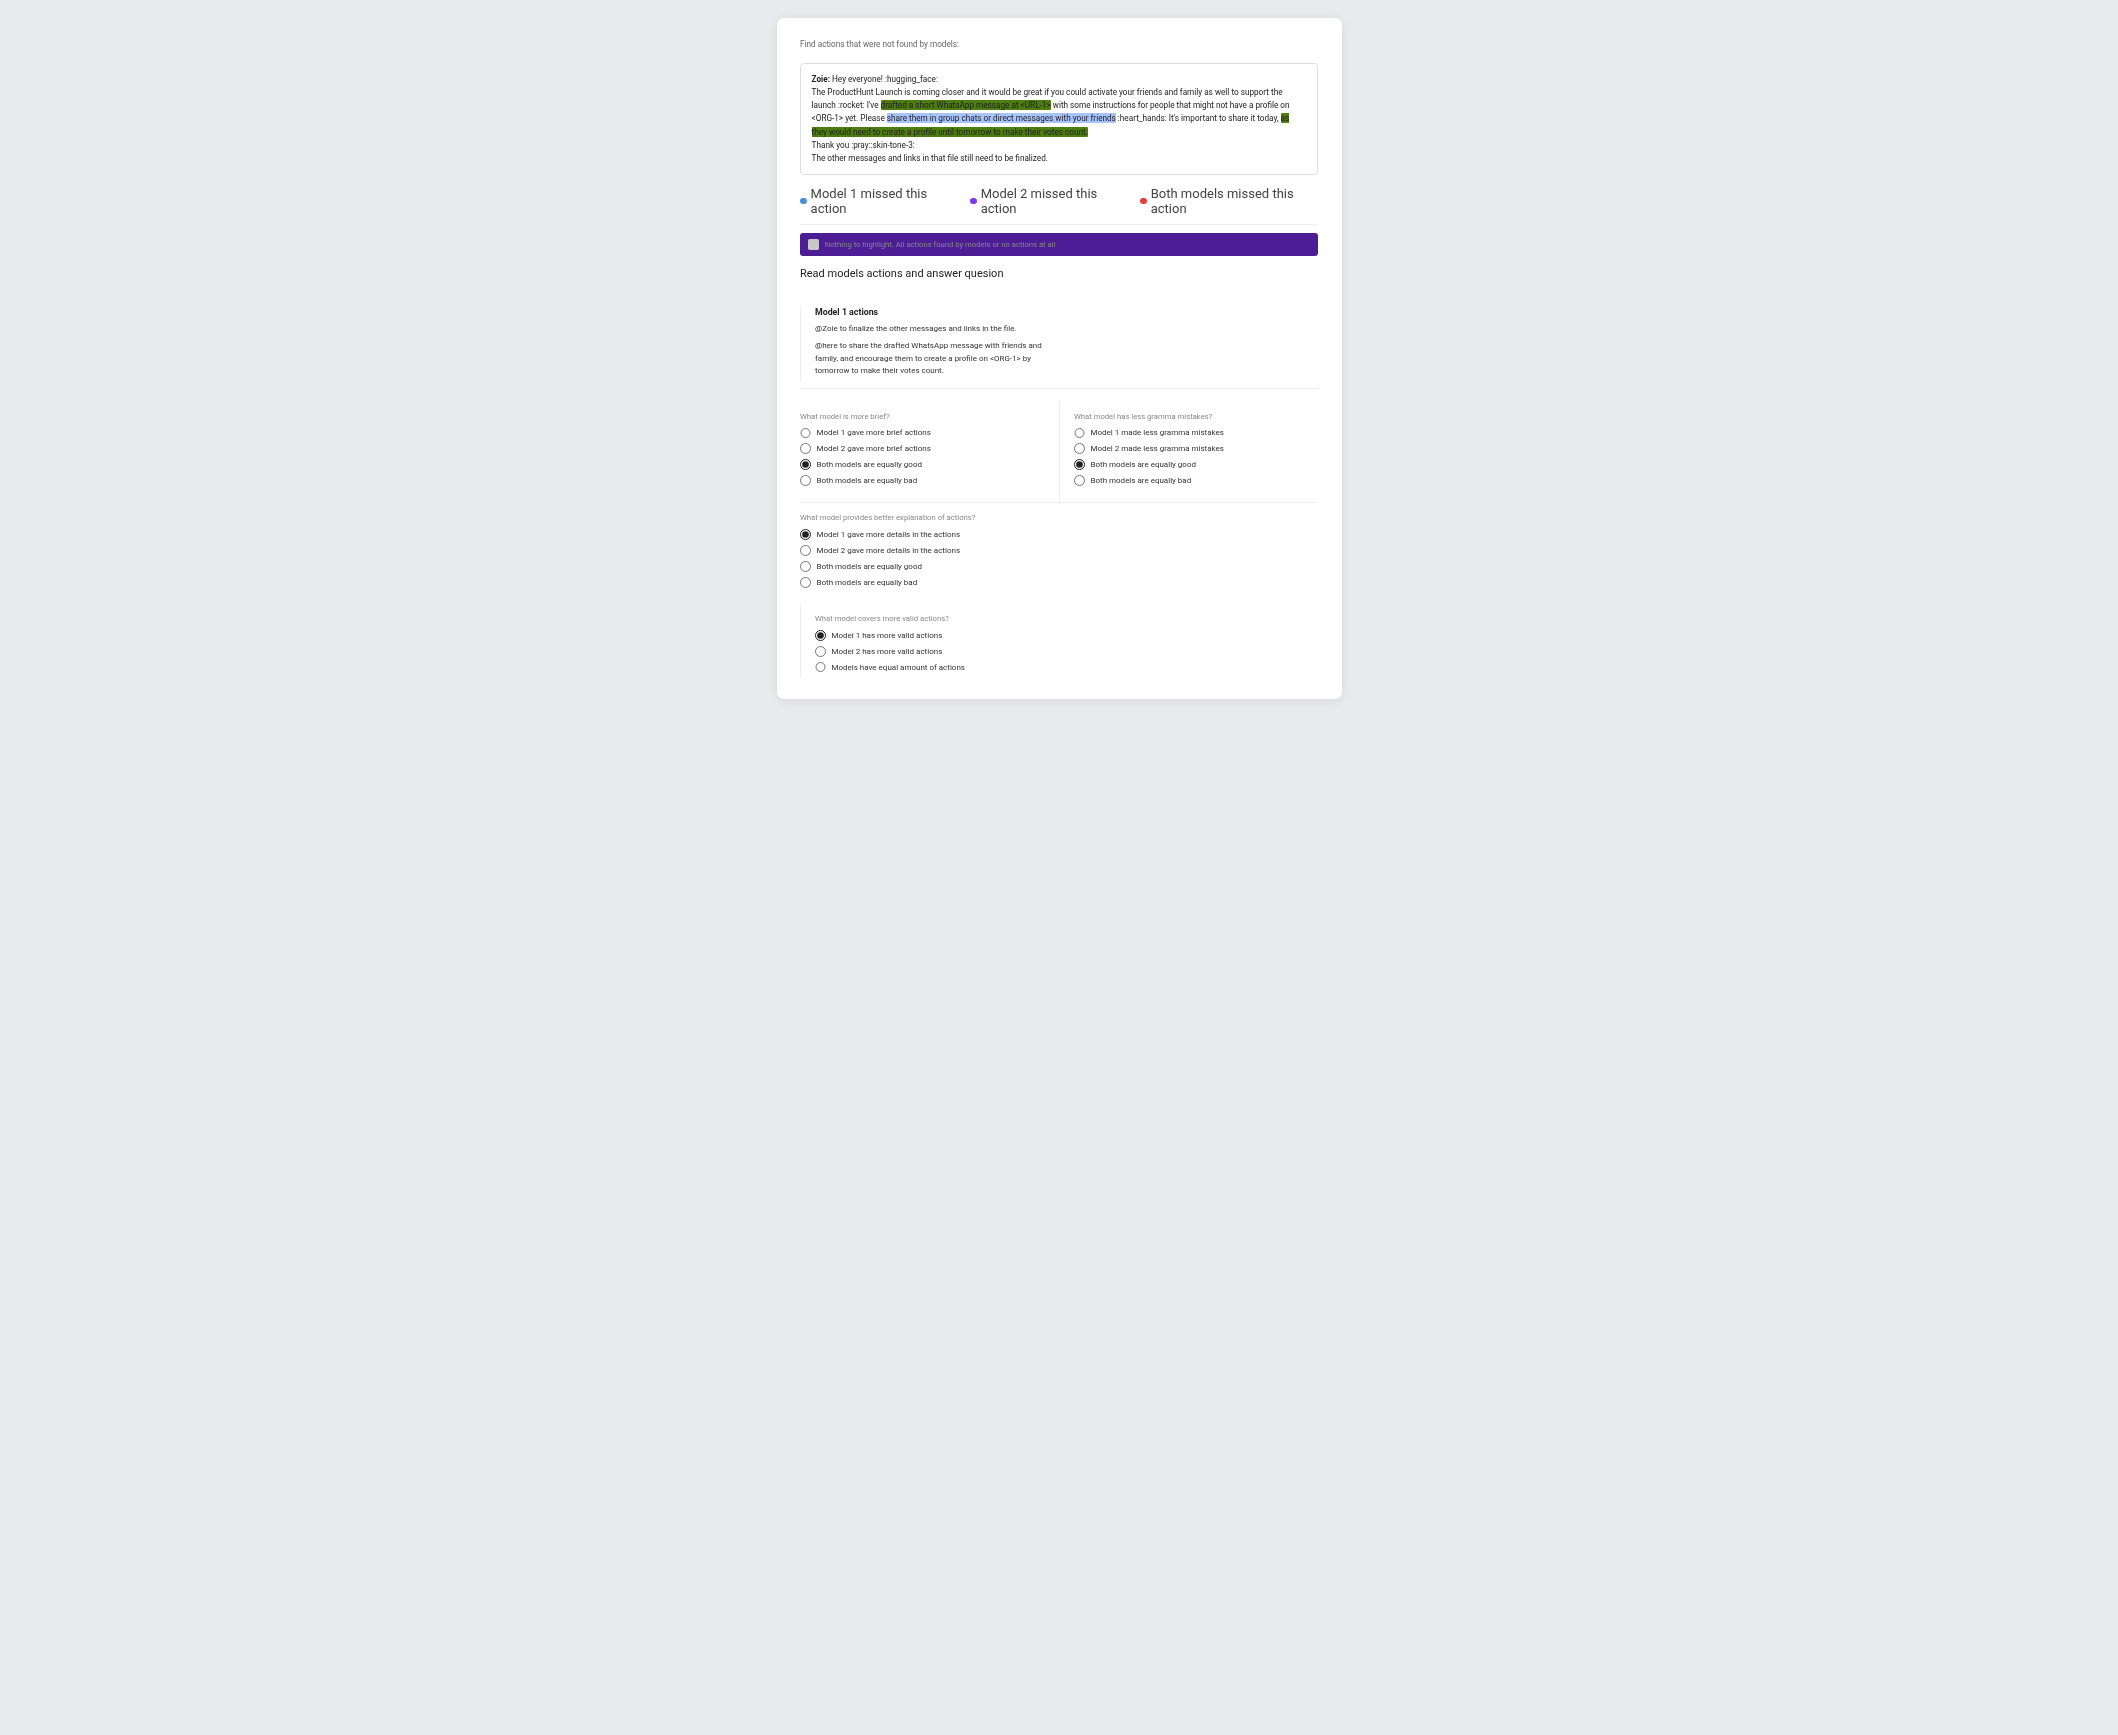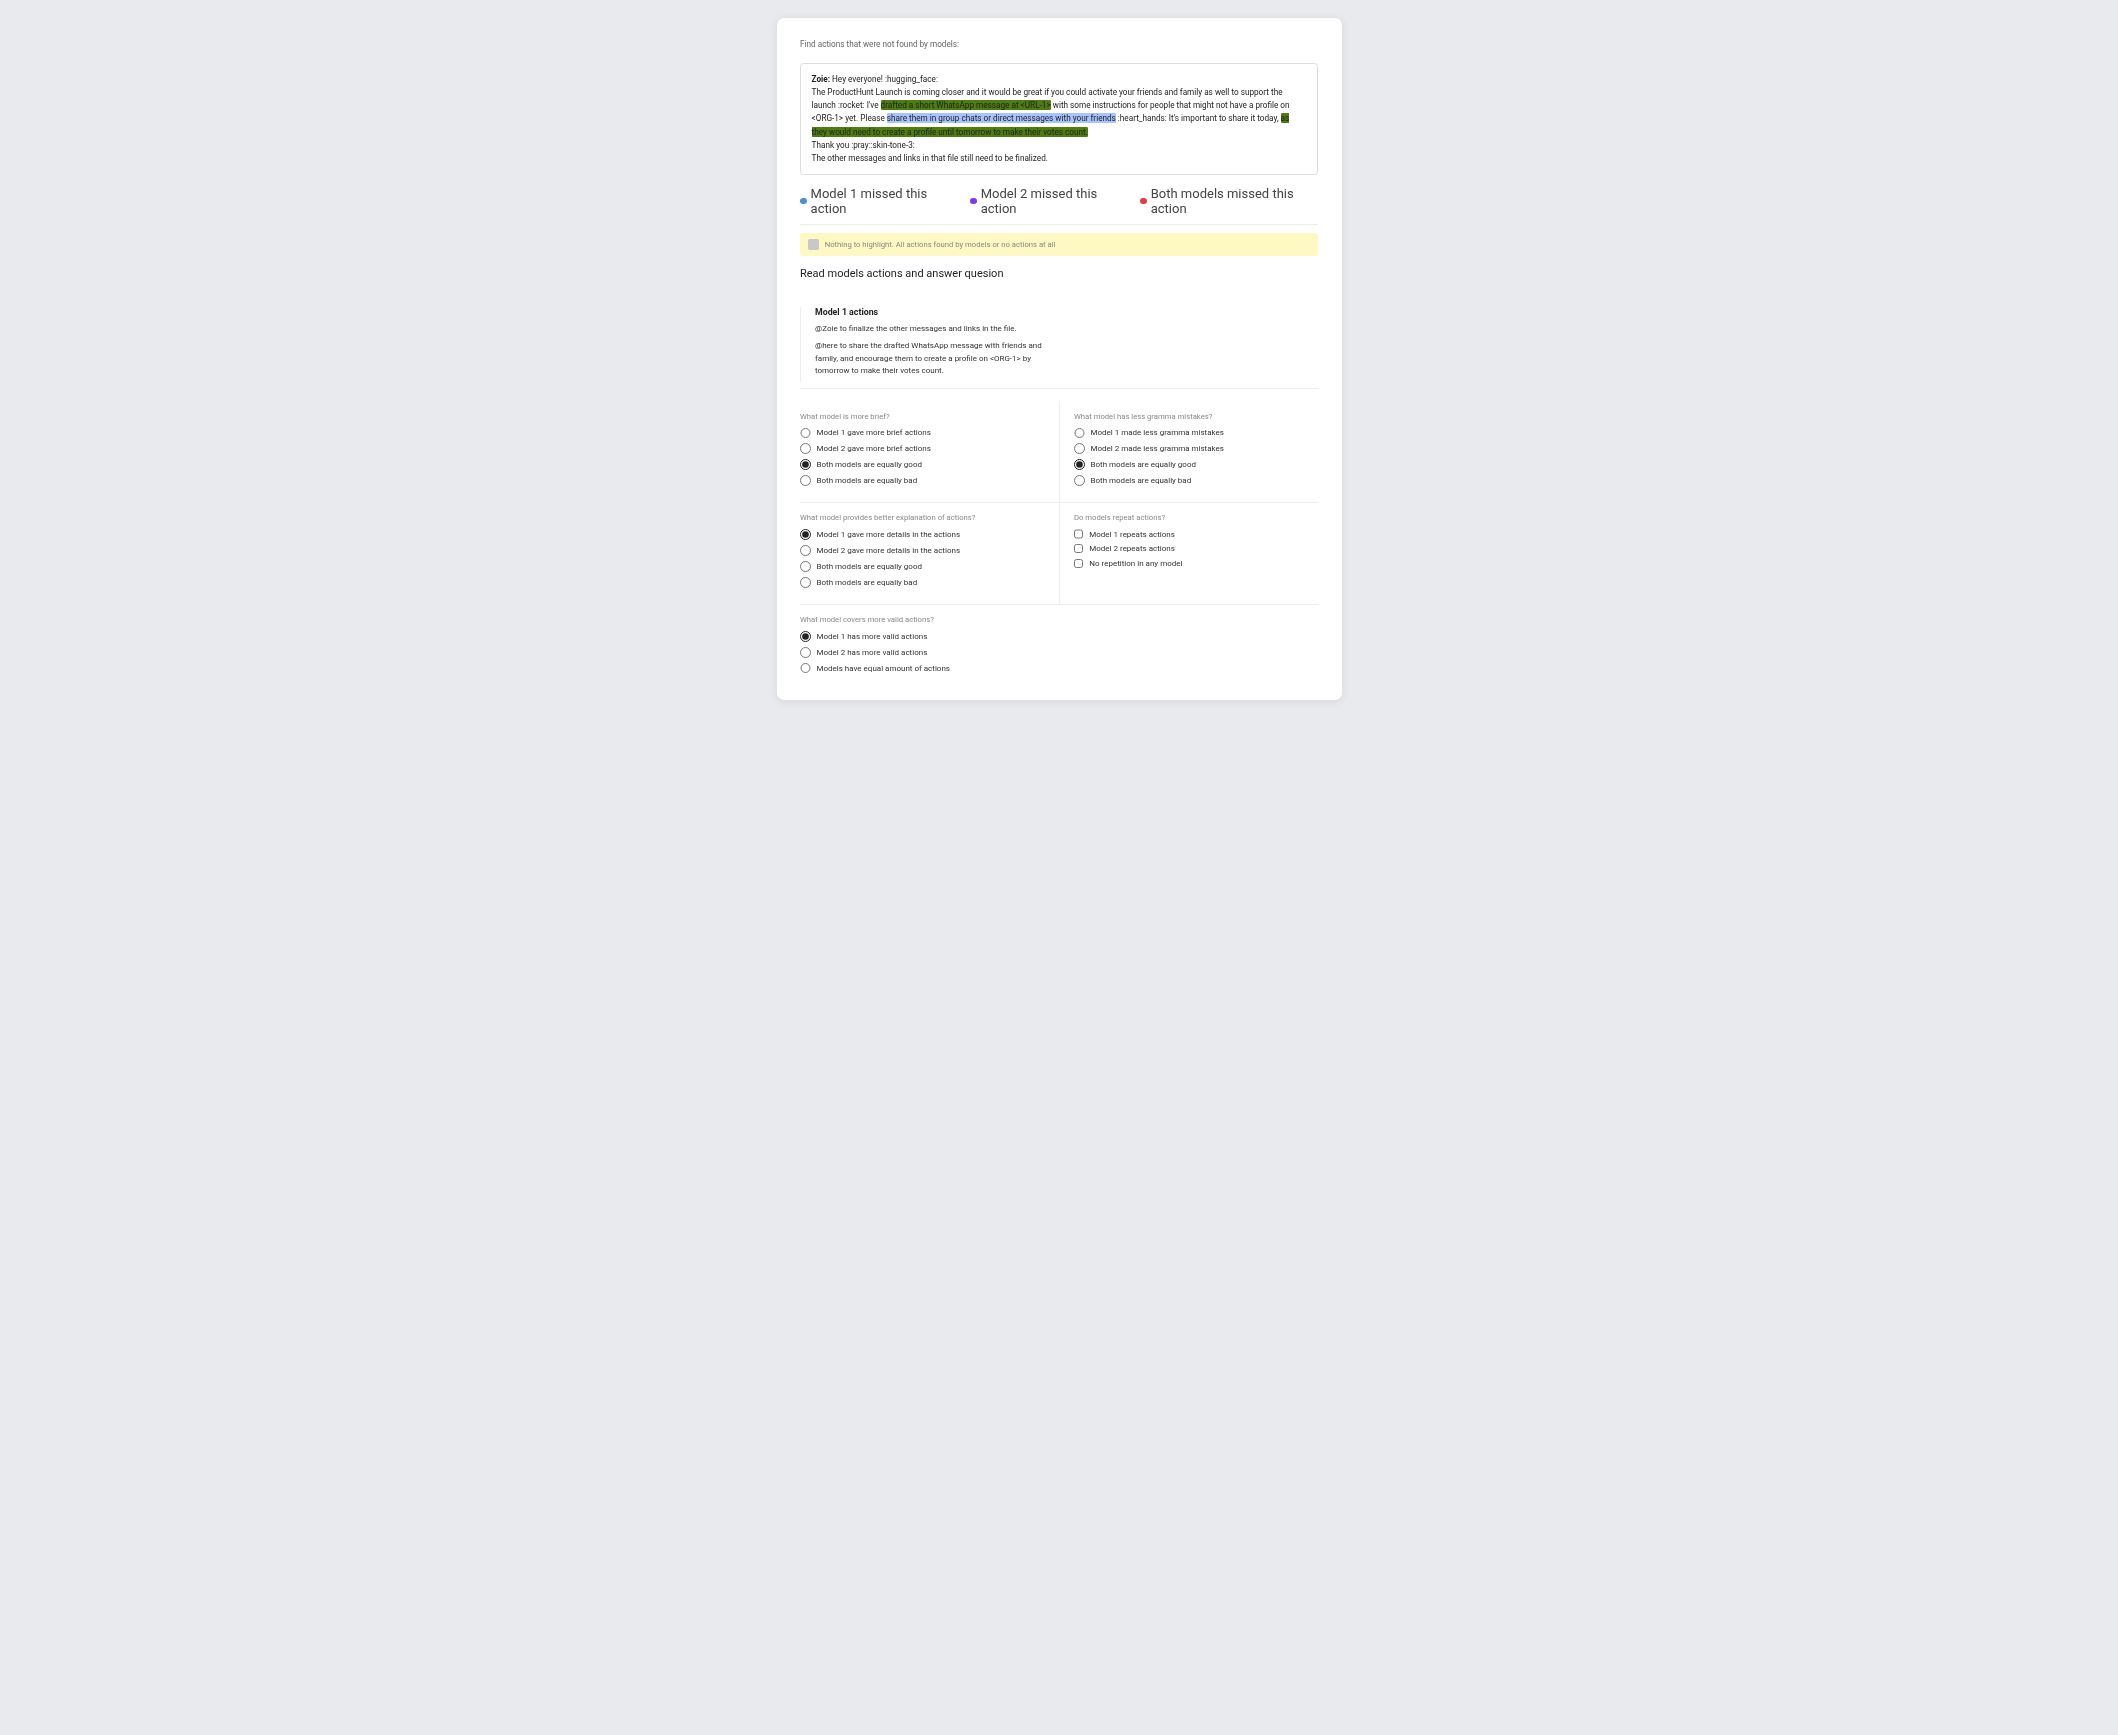--- a/index.html
+++ b/index.html
@@ -73,7 +73,7 @@
     .dot-purple { background: #7c3aed; }
     .dot-red { background: #e53e3e; }
     .no-highlight-box {
-      background: #fef9c3;
+      background: #4c1d95;
       border-radius: 2.9px;
       padding: 5.9px 8.2px;
       font-size: 7.7px;

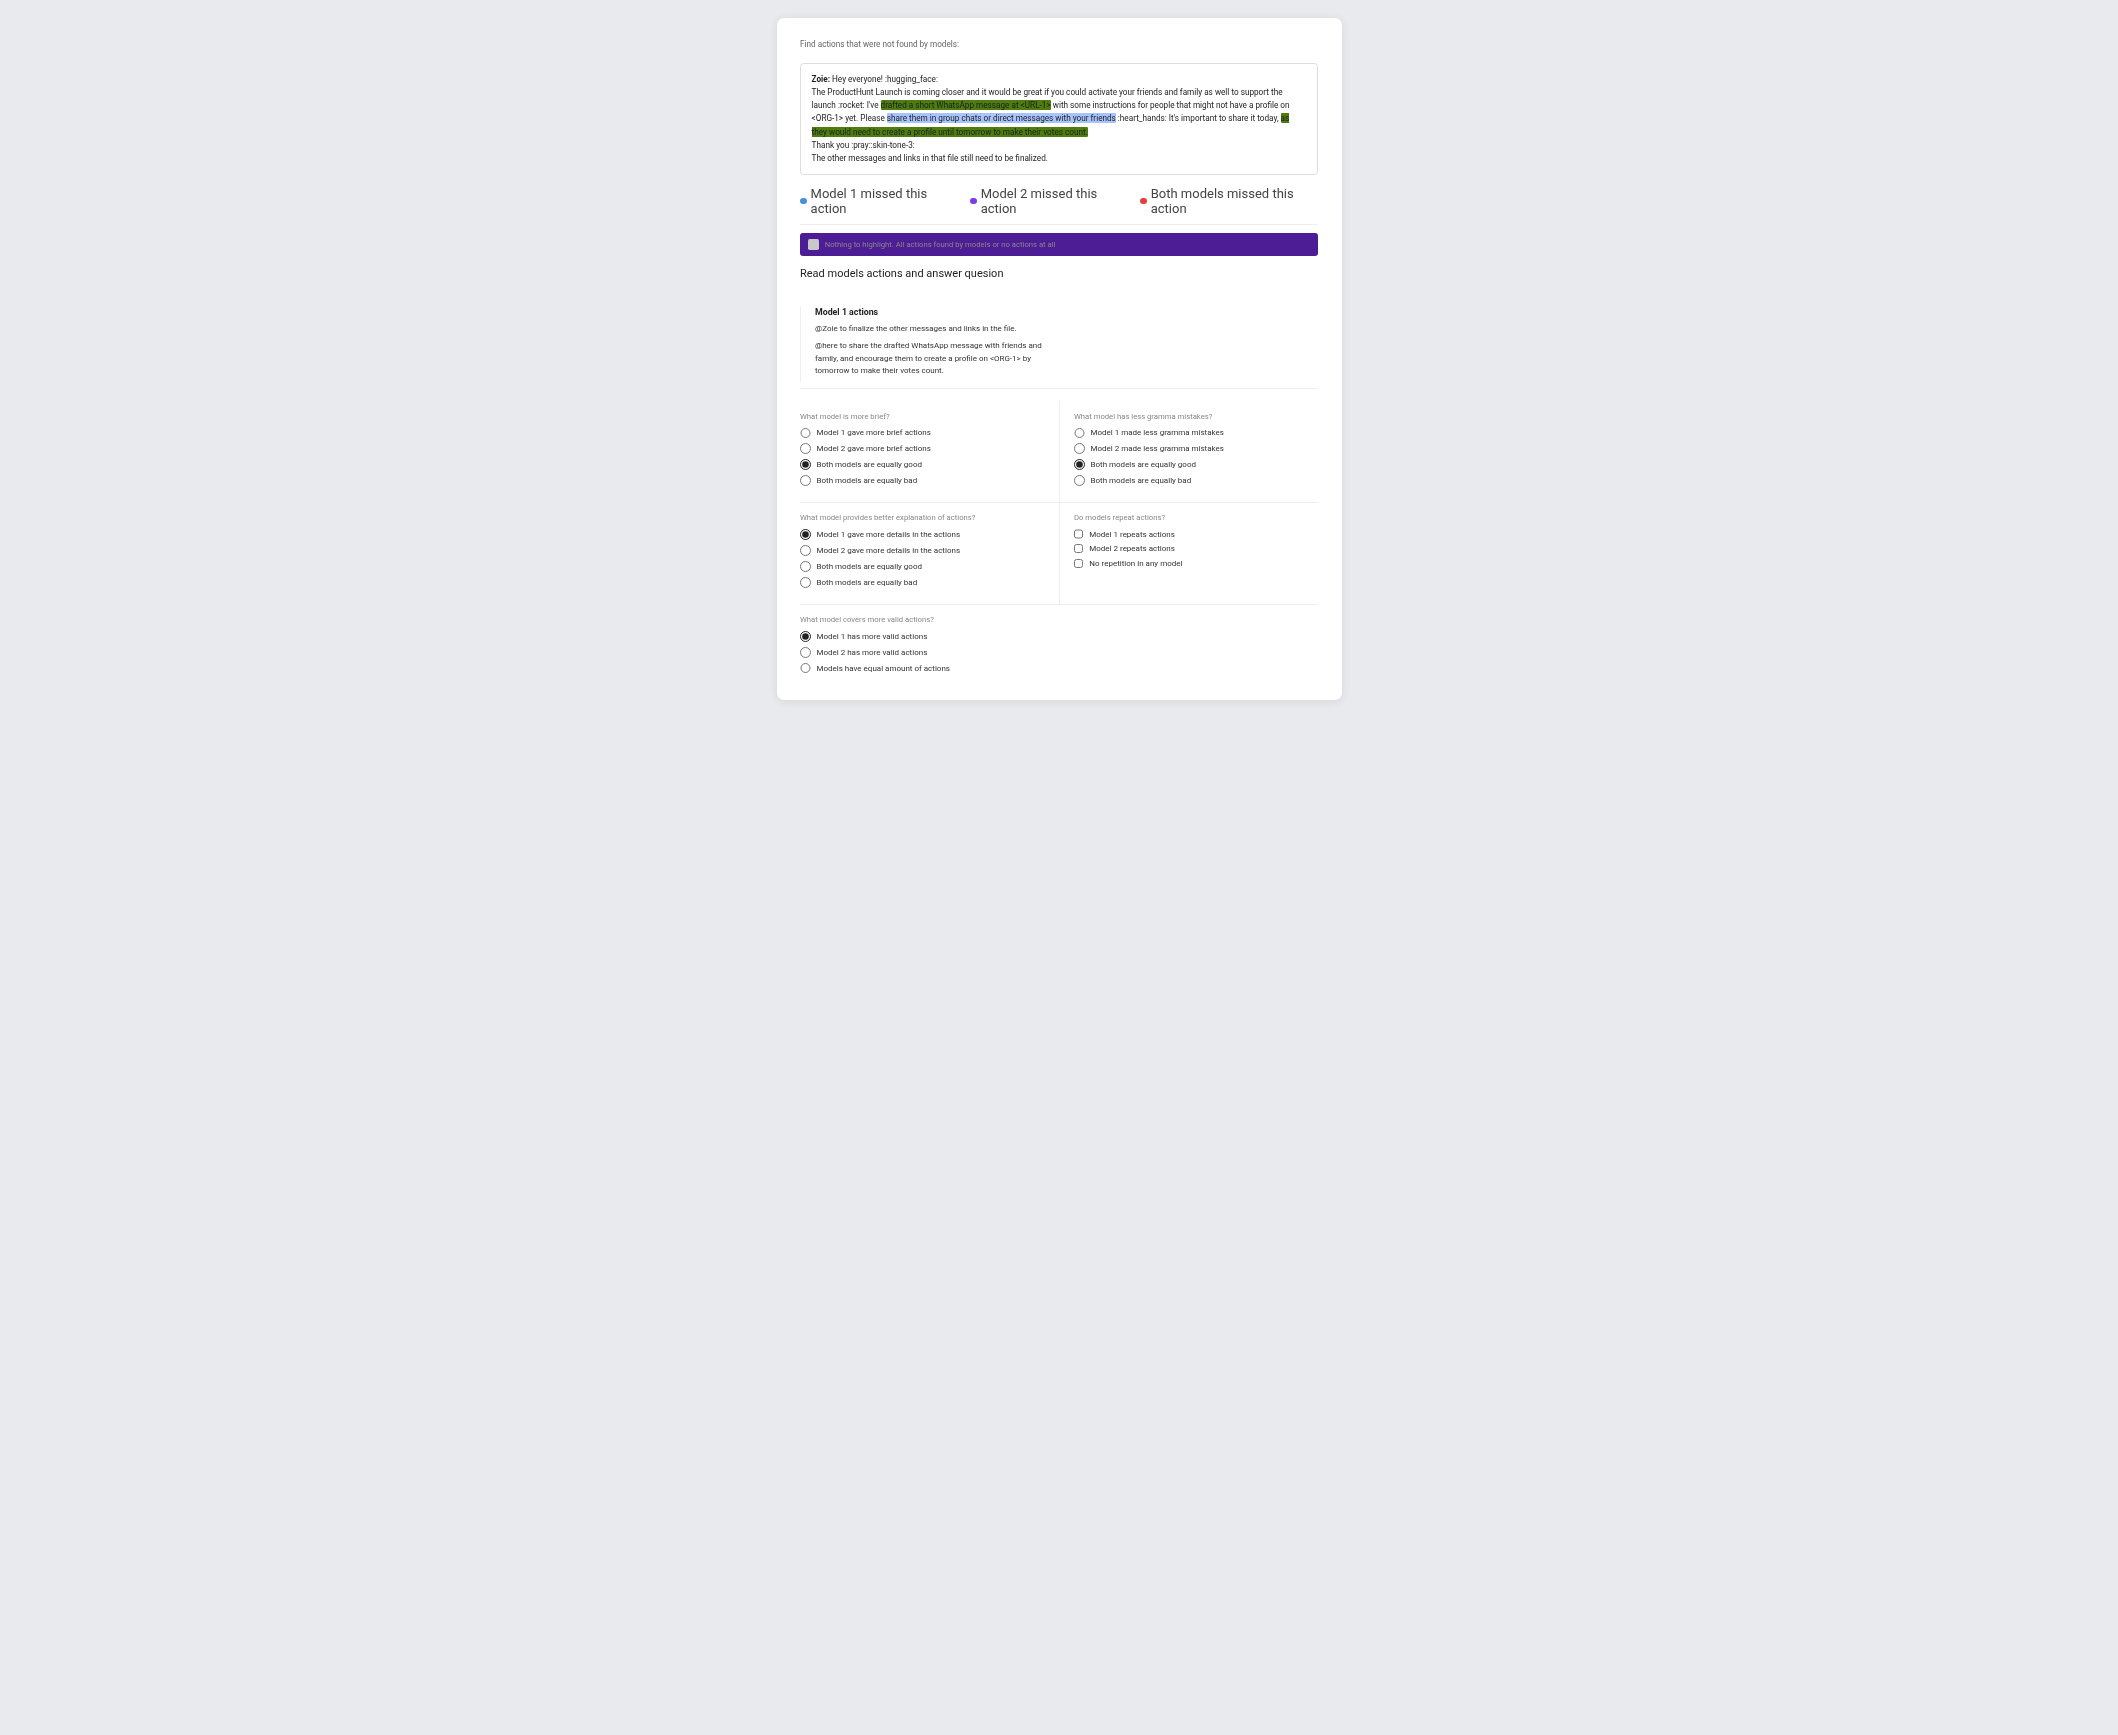--- a/index.html
+++ b/index.html
@@ -293,21 +293,6 @@
         </label>
       </div>
 
-      <div class="question-block">
-        <div class="question-label">Do models repeat actions?</div>
-        <label class="checkbox-option">
-          <input type="checkbox" style="">
-          <span>Model 1 repeats actions</span>
-        </label>
-        <label class="checkbox-option">
-          <input type="checkbox" style="">
-          <span>Model 2 repeats actions</span>
-        </label>
-        <label class="checkbox-option">
-          <input type="checkbox" style="">
-          <span>No repetition in any model</span>
-        </label>
-      </div>
 
       <div class="question-block full-width-question" style="grid-column: 1; border-bottom: none; border-right: none;">
         <div class="question-label">What model covers more valid actions?</div>

